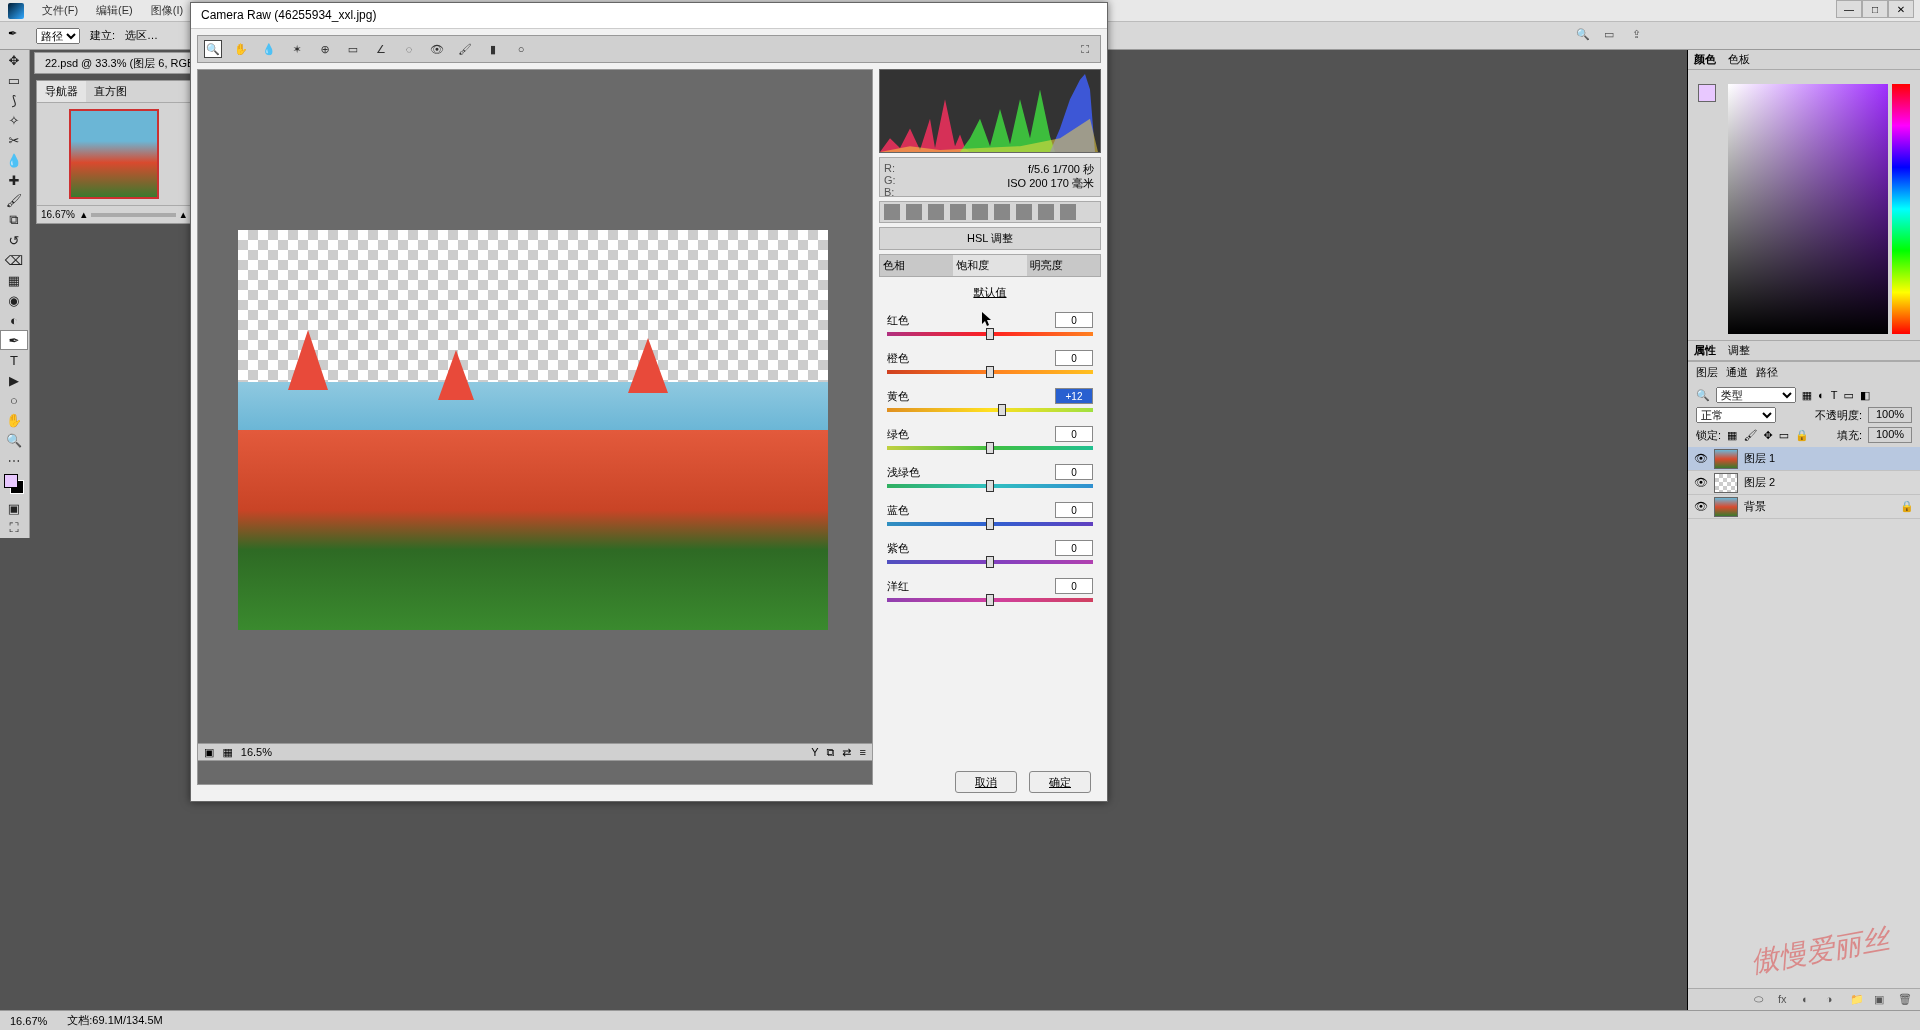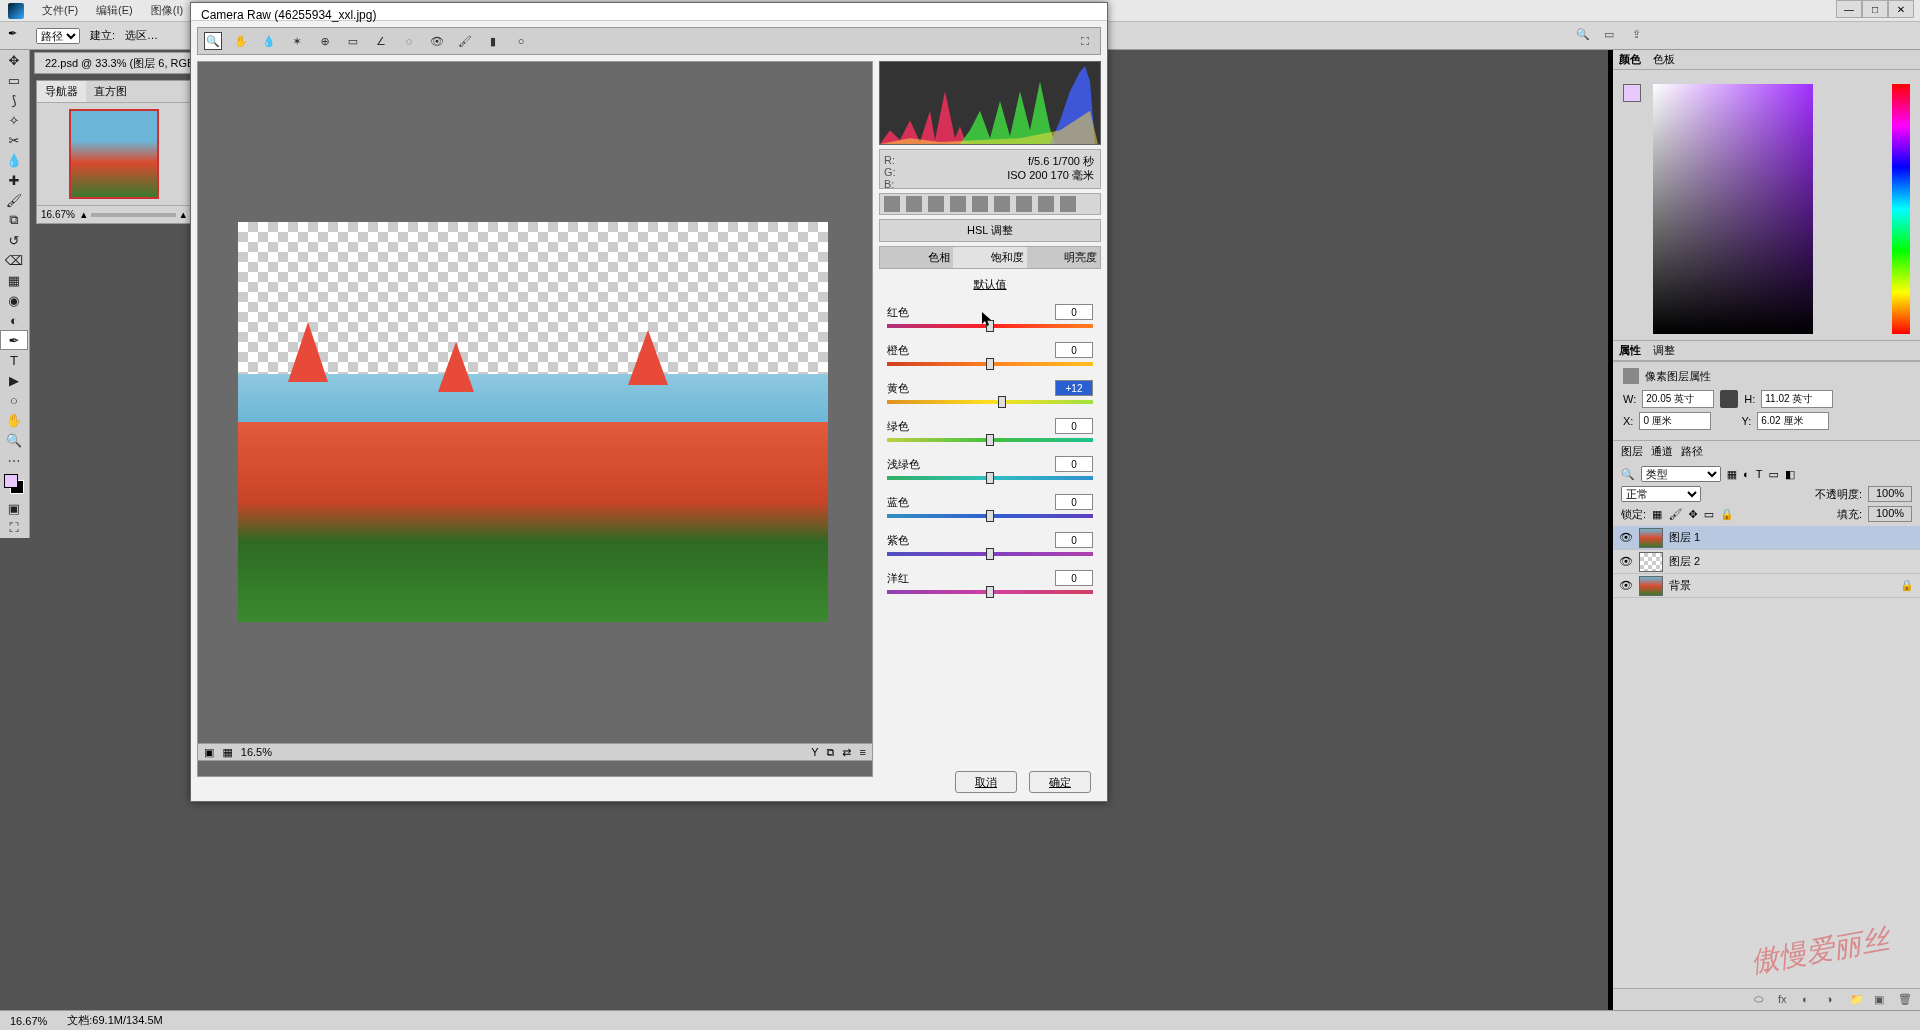--- a/index.html
+++ b/index.html
@@ -42,7 +42,7 @@
 
 
 .craw { position:absolute; left:190px; top:2px; width:918px; height:800px; background:#f2f2f2; border:1px solid #666; box-shadow:0 0 8px rgba(0,0,0,.5); }
-.craw .titlebar { height:18px; background:#fff; border-bottom:1px solid #ccc; padding:5px 10px; font-size:12px; }
+.craw .titlebar { height:26px; background:#fff; border-bottom:1px solid #ccc; padding:5px 10px; font-size:12px; }
 .craw .toolbar { height:28px; margin:6px; background:#d0d0d0; border:1px solid #999; display:flex; align-items:center; padding:0 6px; gap:10px; }
 .craw .toolbar .ti { width:18px; height:18px; display:inline-flex; align-items:center; justify-content:center; color:#333; }
 .craw .toolbar .ti.active { background:#fff; border:1px solid #444; }

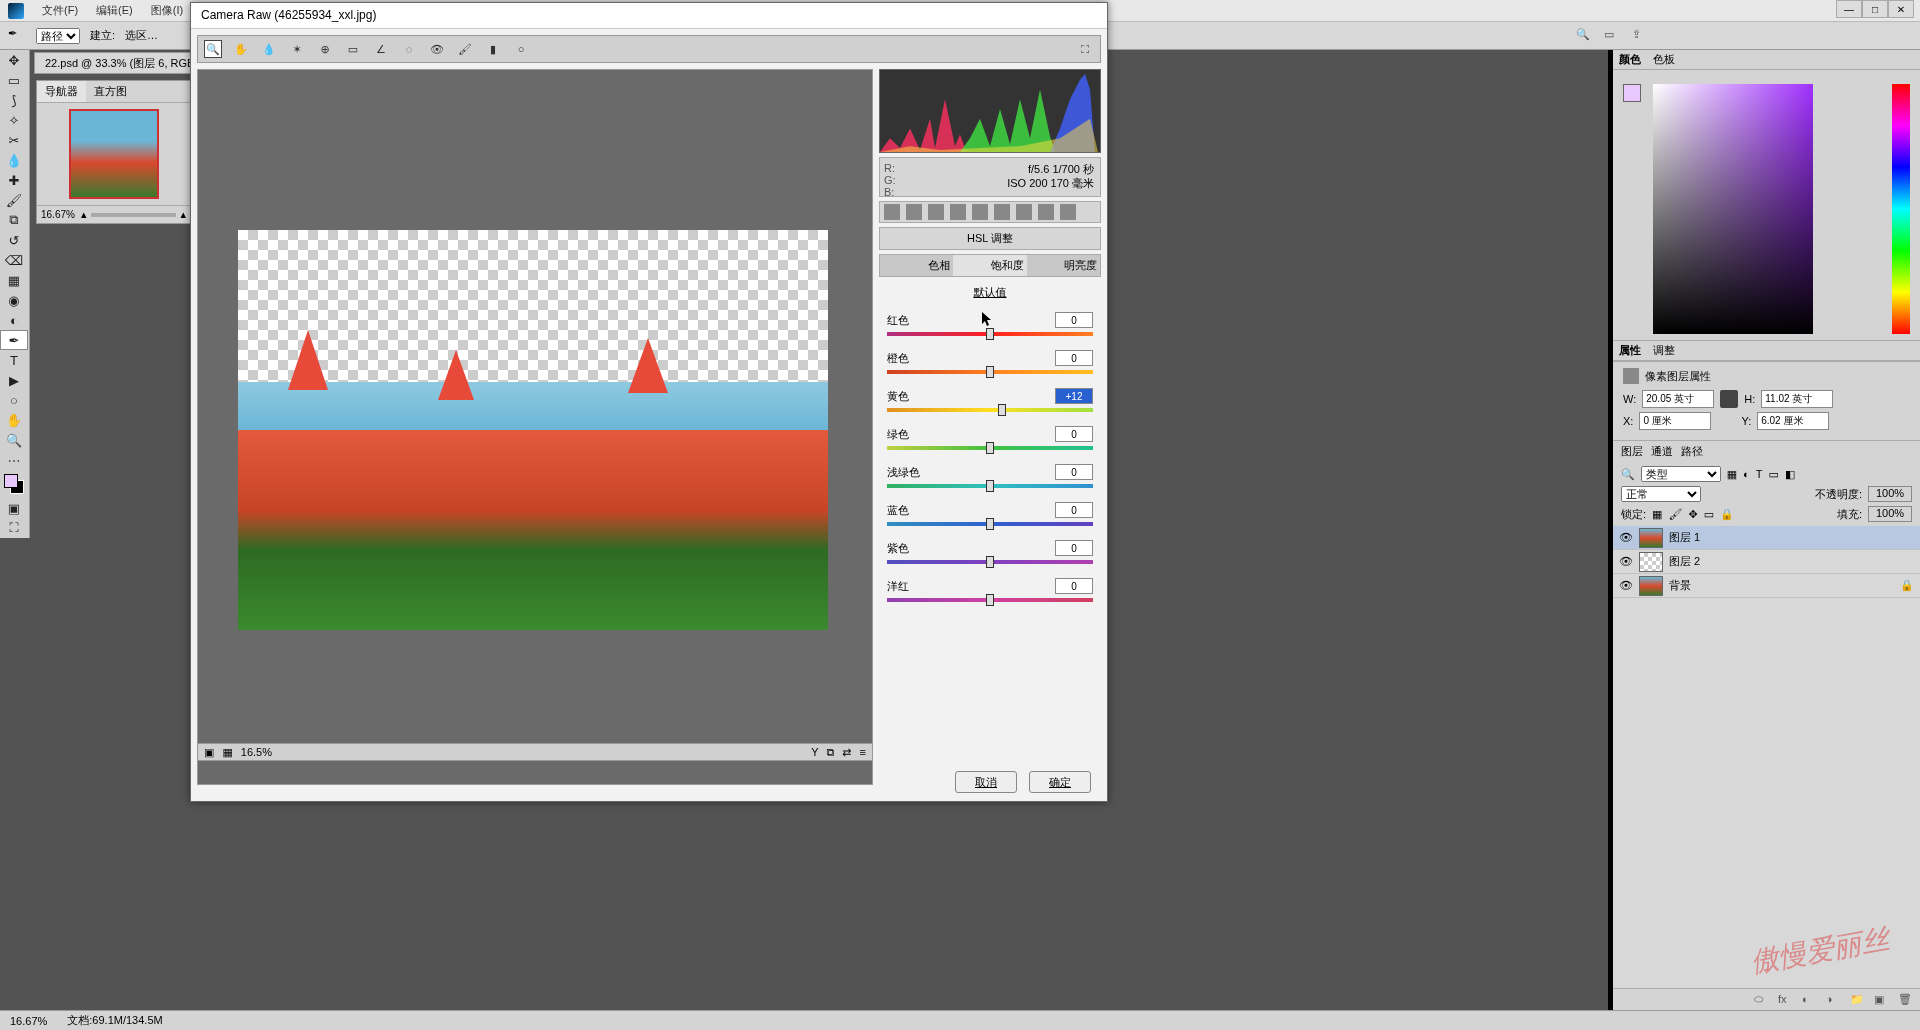--- a/index.html
+++ b/index.html
@@ -84,7 +84,7 @@
 .craw .srow .thumb { position:absolute; top:-4px; width:8px; height:12px; background:#ddd; border:1px solid #333; transform:translateX(-50%); }
 
 
-.rightdock { position:absolute; right:0; top:50px; width:312px; bottom:20px; background:#d4d4d4; border-left:5px solid #000000; display:flex; flex-direction:column; }
+.rightdock { position:absolute; right:0; top:50px; width:233px; bottom:20px; background:#d4d4d4; border-left:1px solid #000000; display:flex; flex-direction:column; }
 .rightdock .ptabs { display:flex; padding:2px 6px; border-bottom:1px solid #aaa; gap:12px; font-size:11px; }
 .rightdock .ptabs .active { font-weight:bold; }
 .rightdock .colorpick { height:270px; padding:10px; position:relative; }

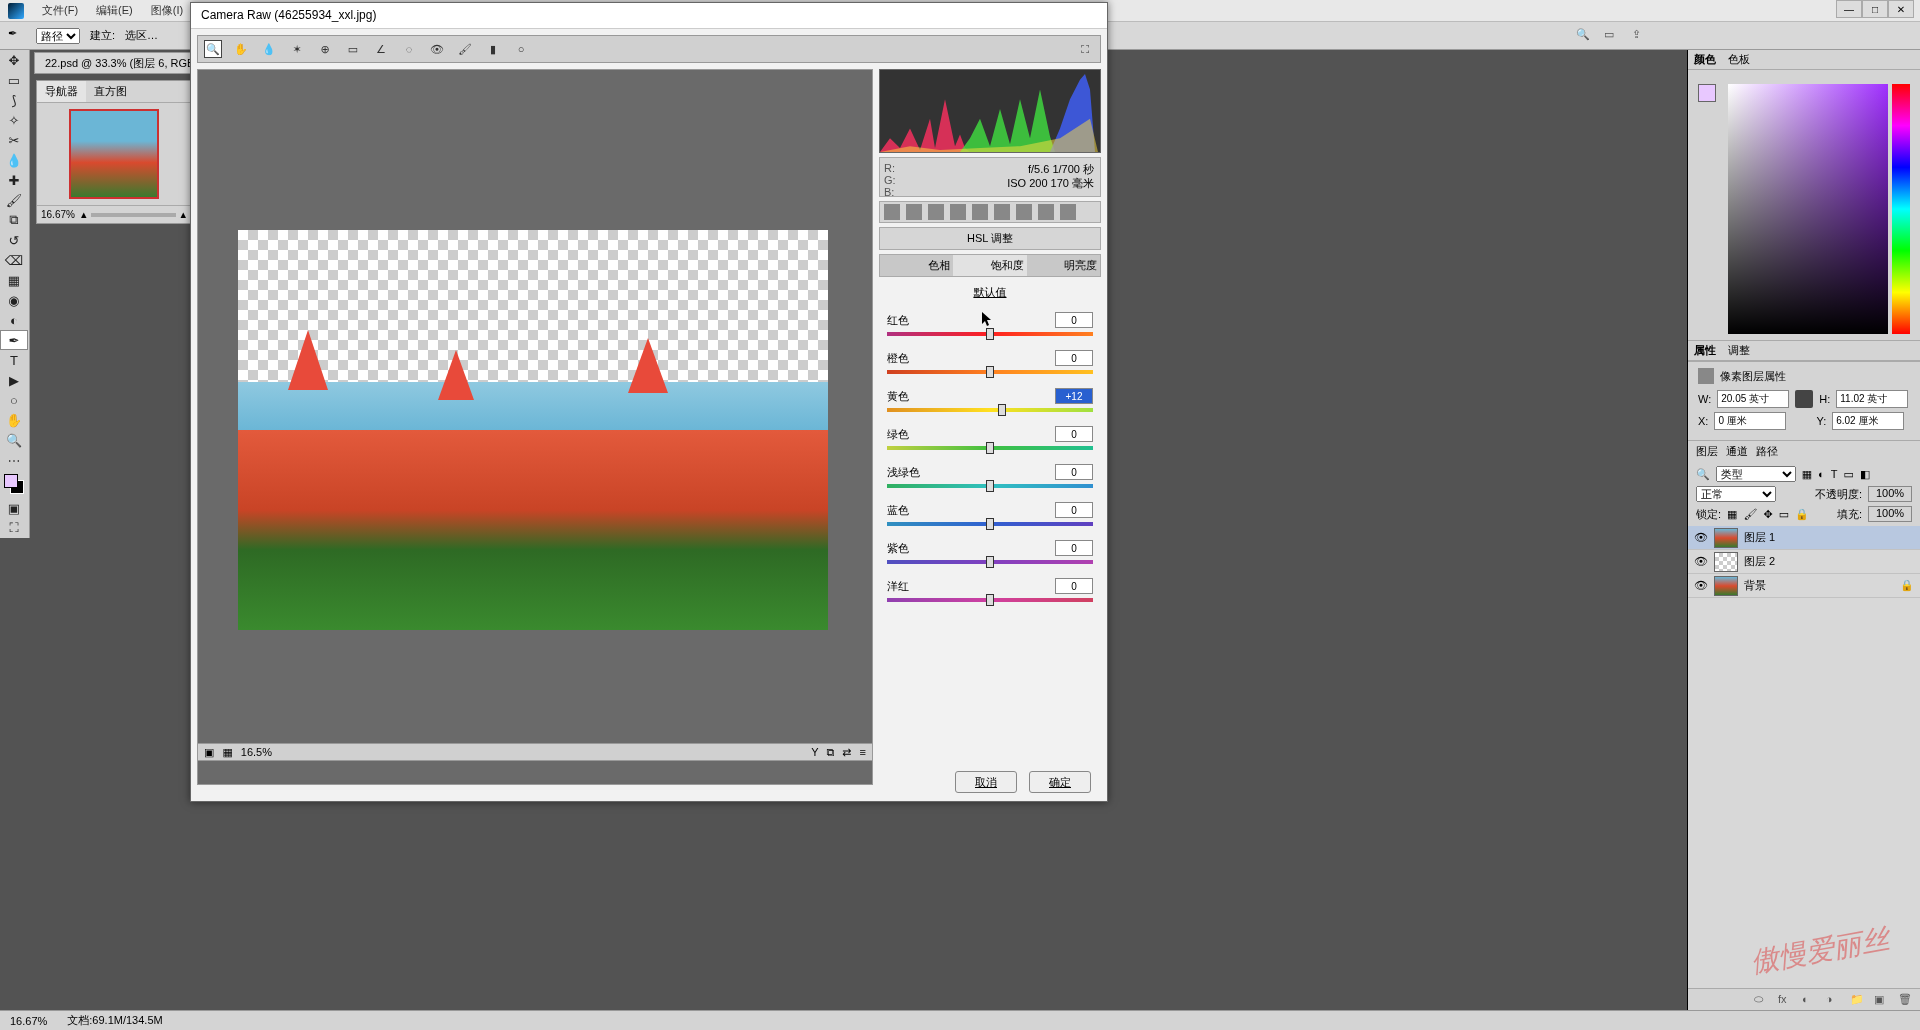--- a/index.html
+++ b/index.html
@@ -72,7 +72,7 @@
 .craw .icontabs .it { width:16px; height:16px; background:#888; }
 .craw .paneltitle { text-align:center; padding:3px; font-size:11px; background:#d6d6d6; border:1px solid #aaa; }
 .craw .subtabs { display:flex; border:1px solid #aaa; }
-.craw .subtabs div { flex:1; text-align:right; padding:3px; background:#c8c8c8; font-size:11px; }
+.craw .subtabs div { flex:1; text-align:left; padding:3px; background:#c8c8c8; font-size:11px; }
 .craw .subtabs div.active { background:#e2e2e2; }
 .craw .defaults { text-align:center; padding:4px; text-decoration:underline; font-size:11px; }
 .craw .sliders { padding:4px 8px; }

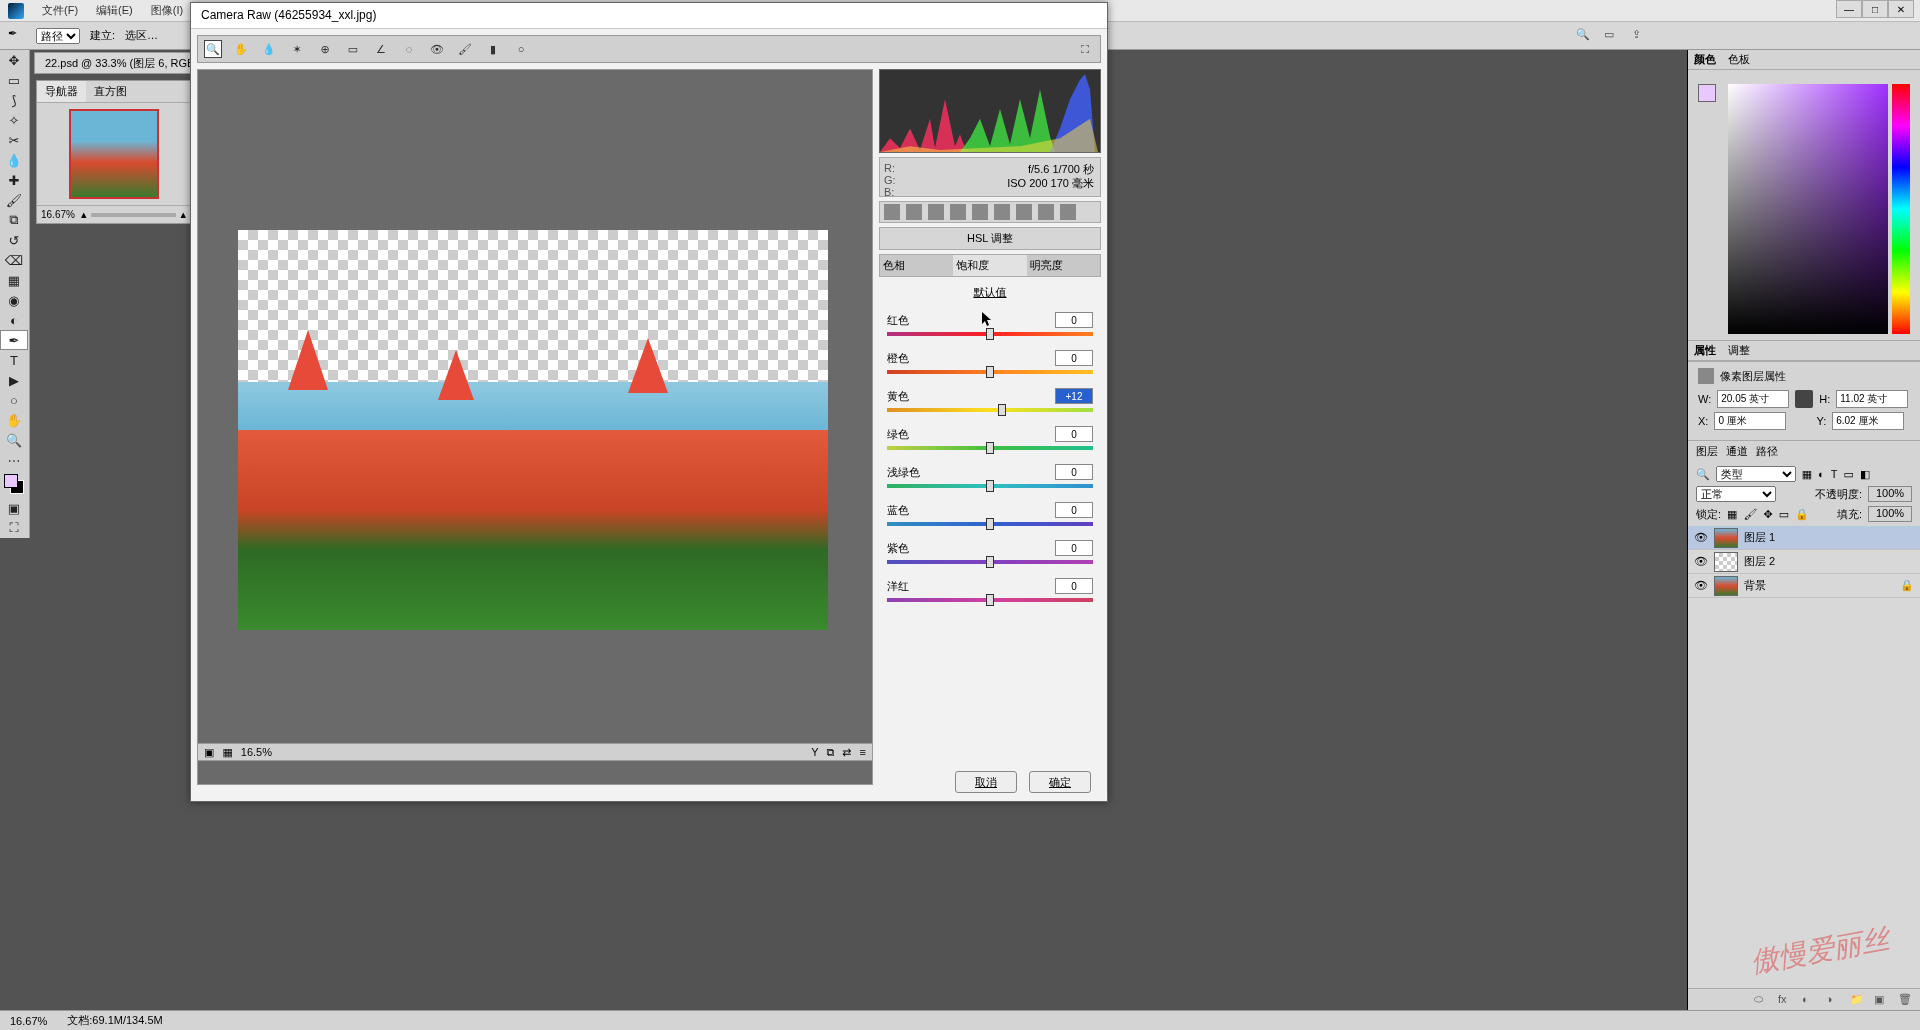--- a/index.html
+++ b/index.html
@@ -370,26 +370,6 @@
     <span class="active">属性</span>
     <span>调整</span>
   </div>
-  <div class="props">
-    <div style="display:flex;align-items:center;gap:6px;margin-bottom:6px">
-      <div style="width:16px;height:16px;background:#888"></div>
-      <span>像素图层属性</span>
-    </div>
-    <div class="prow">
-      <span>W:</span>
-      <input value="20.05 英寸" style="">
-      <div class="link"></div>
-      <span>H:</span>
-      <input value="11.02 英寸" style="">
-    </div>
-    <div class="prow">
-      <span>X:</span>
-      <input value="0 厘米" style="">
-      <span style="width:18px"></span>
-      <span>Y:</span>
-      <input value="6.02 厘米" style="">
-    </div>
-  </div>
   <div class="layerhdr">
     <span class="active">图层</span>
     <span>通道</span>

